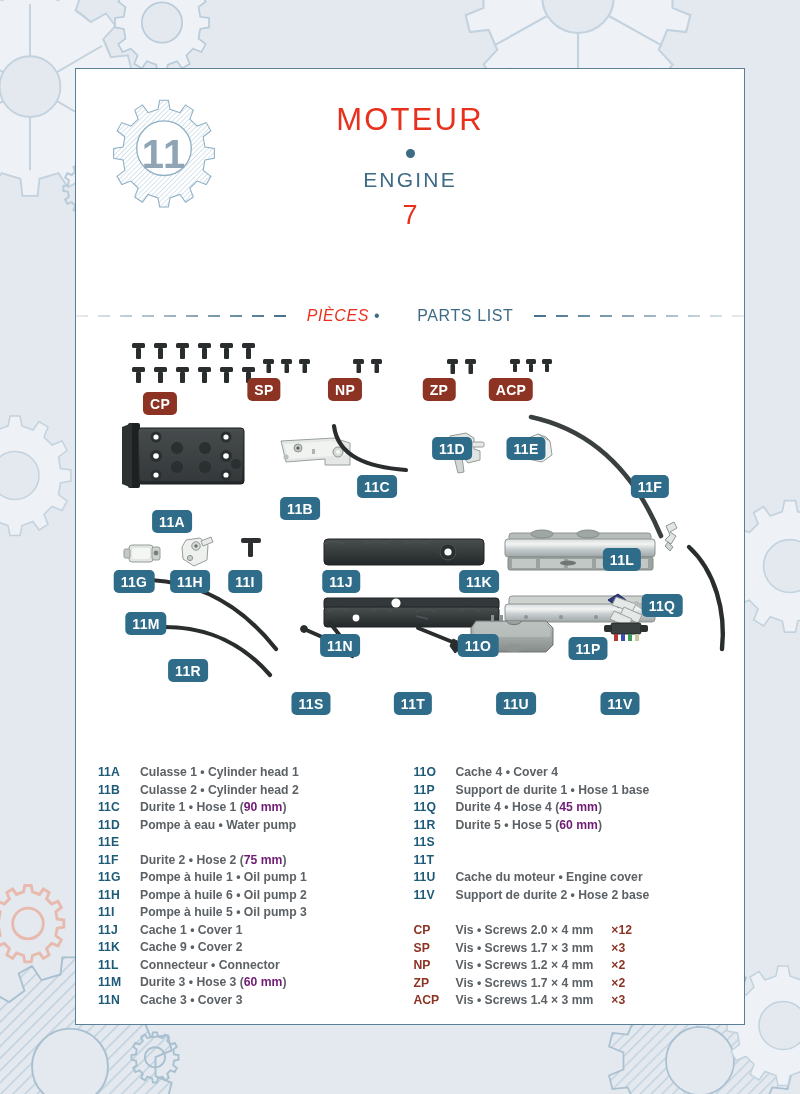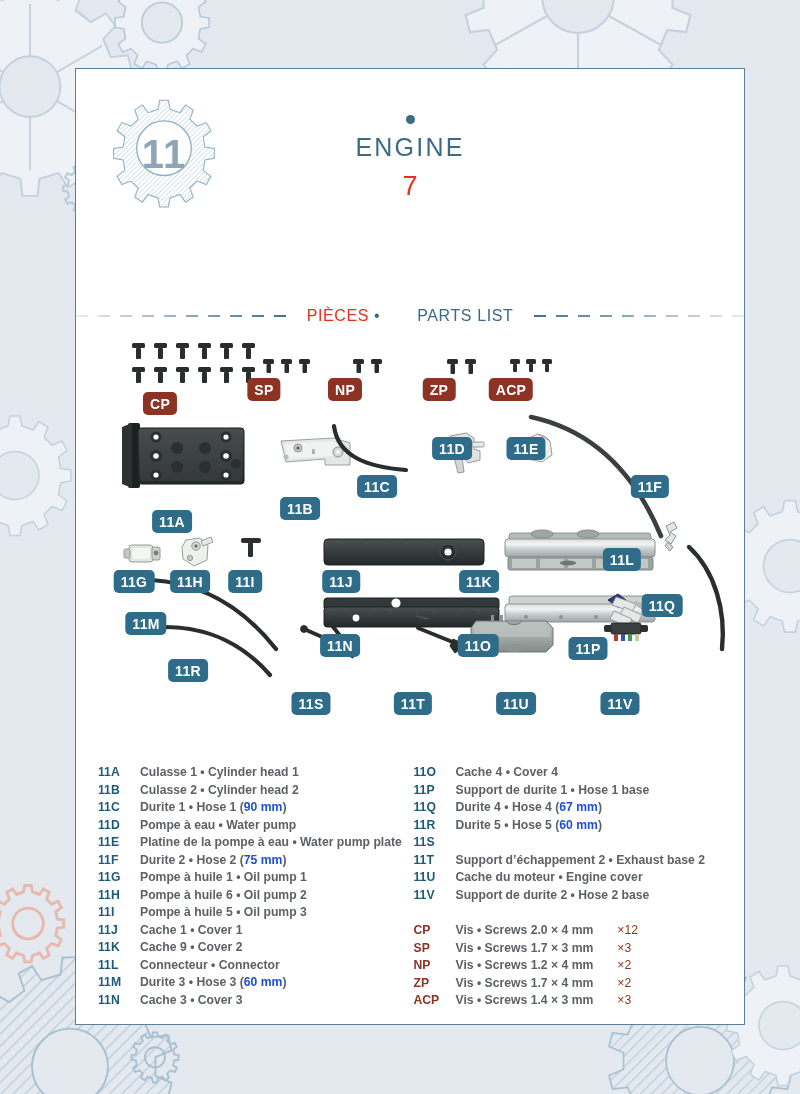--- a/index.html
+++ b/index.html
@@ -207,6 +207,7 @@
     <div id="chapter-number">11</div>
 
     <div id="title-block">
+      <div id="title-fr">MOTEUR</div>
       <div id="title-dot"></div>
       <div id="title-en">ENGINE</div>
       <div id="title-num">7</div>

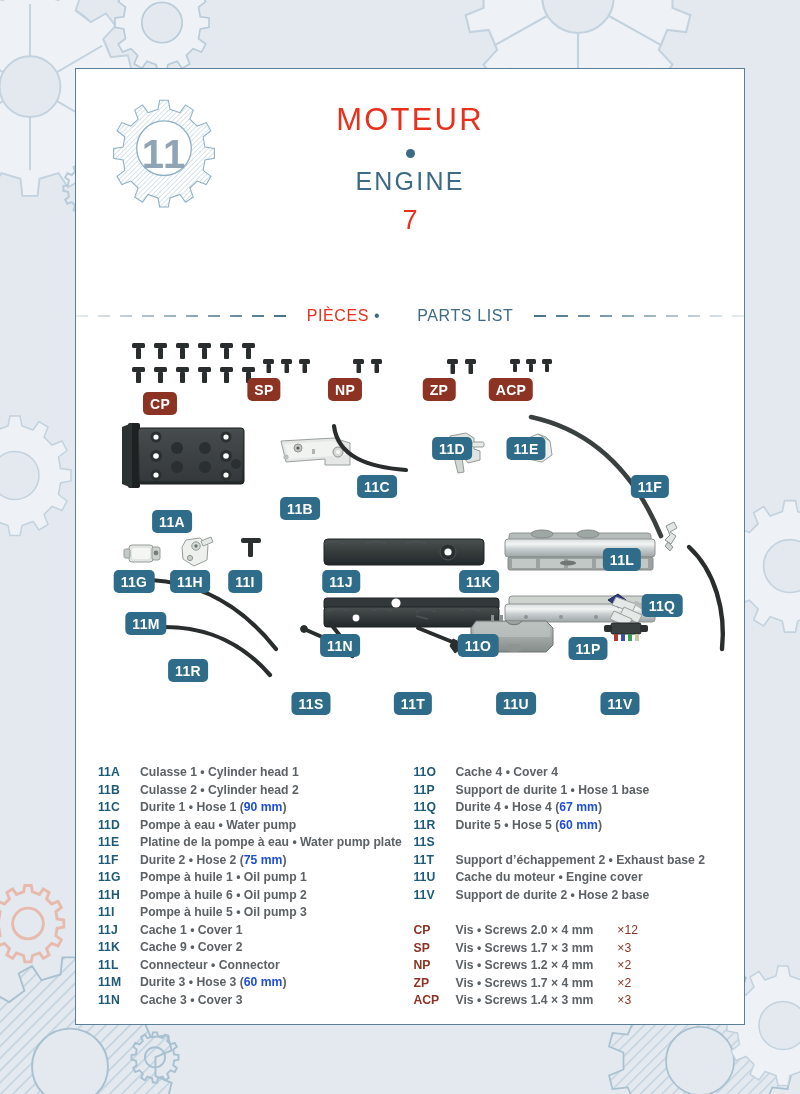--- a/index.html
+++ b/index.html
@@ -54,7 +54,7 @@
     background: #3d6a85; margin: 12px auto 10px auto;
   }
   #title-en {
-    font-size: 25px; color: #3d6a85; letter-spacing: 2.2px;
+    font-size: 21px; color: #3d6a85; letter-spacing: 2.2px;
     font-weight: normal; line-height: 1.1;
   }
   #title-num {

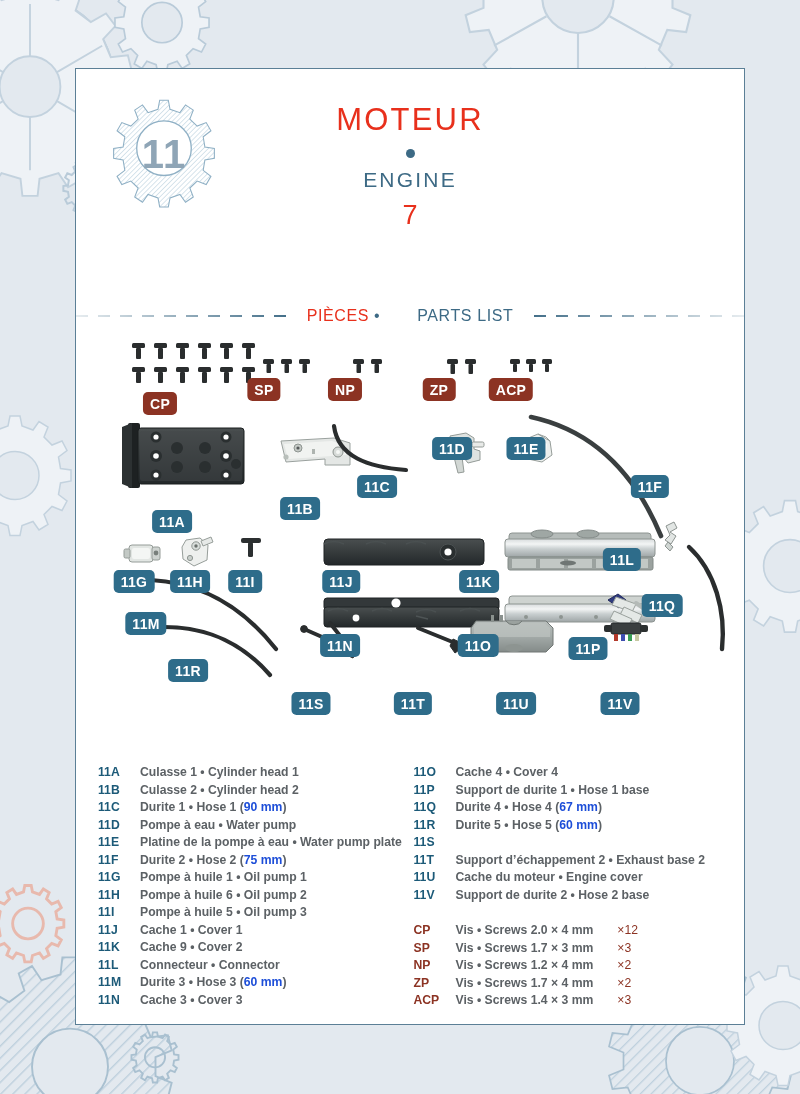--- a/index.html
+++ b/index.html
@@ -78,7 +78,7 @@
     mask-image: linear-gradient(to left, rgba(0,0,0,0.12), rgba(0,0,0,1));
   }
   #divider-label { padding: 0 12px; font-size: 16px; letter-spacing: 0.6px; white-space: nowrap; }
-  #divider-label .fr { color: #e8301c; }
+  #divider-label .fr { color: #e8301c; font-style: italic; }
   #divider-label .sep { color: #3d6a85; }
   #divider-label .en { color: #3d6a85; margin-left: 32px; }
 

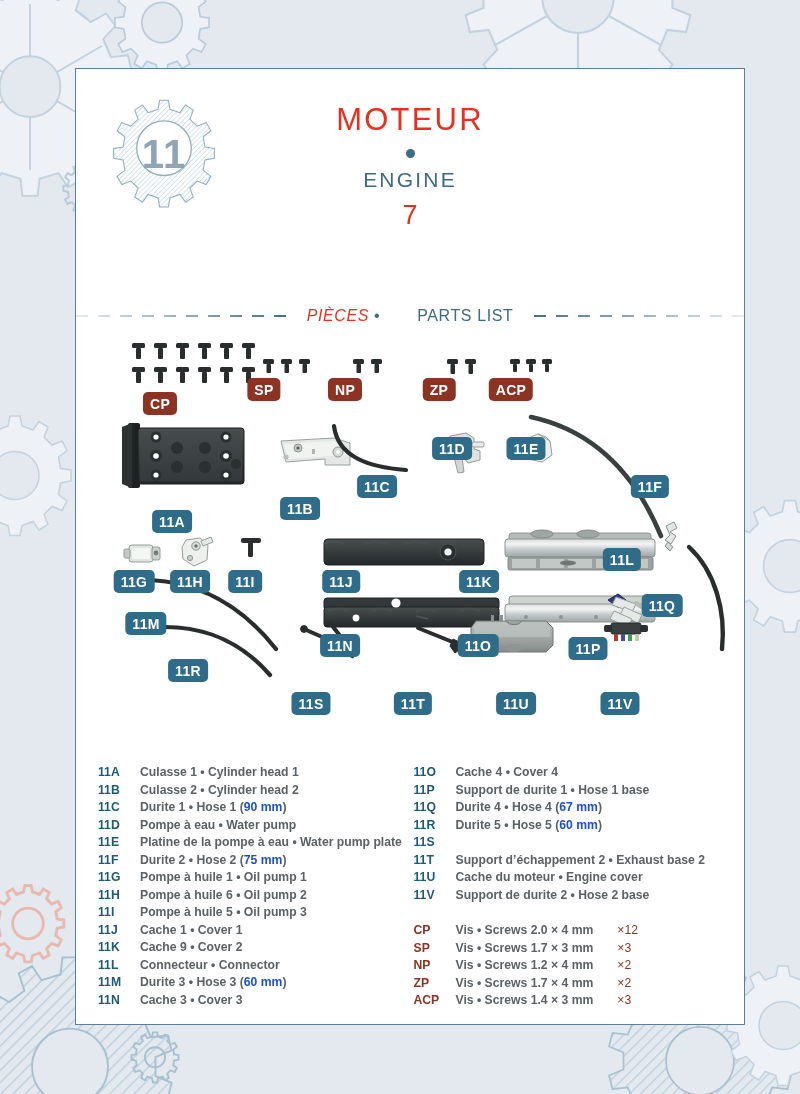--- a/index.html
+++ b/index.html
@@ -111,7 +111,7 @@
   }
   .prow.screw .code { color: #8c3323; }
   .prow .desc { color: #5c6165; font-weight: bold; }
-  .prow .desc b { color: #1d4ed8; }
+  .prow .desc b { color: #701a75; }
   .prow .qty { color: #8c3323; font-weight: normal; margin-left: 24px; }
   .spacer { height: 18px; }
 </style>

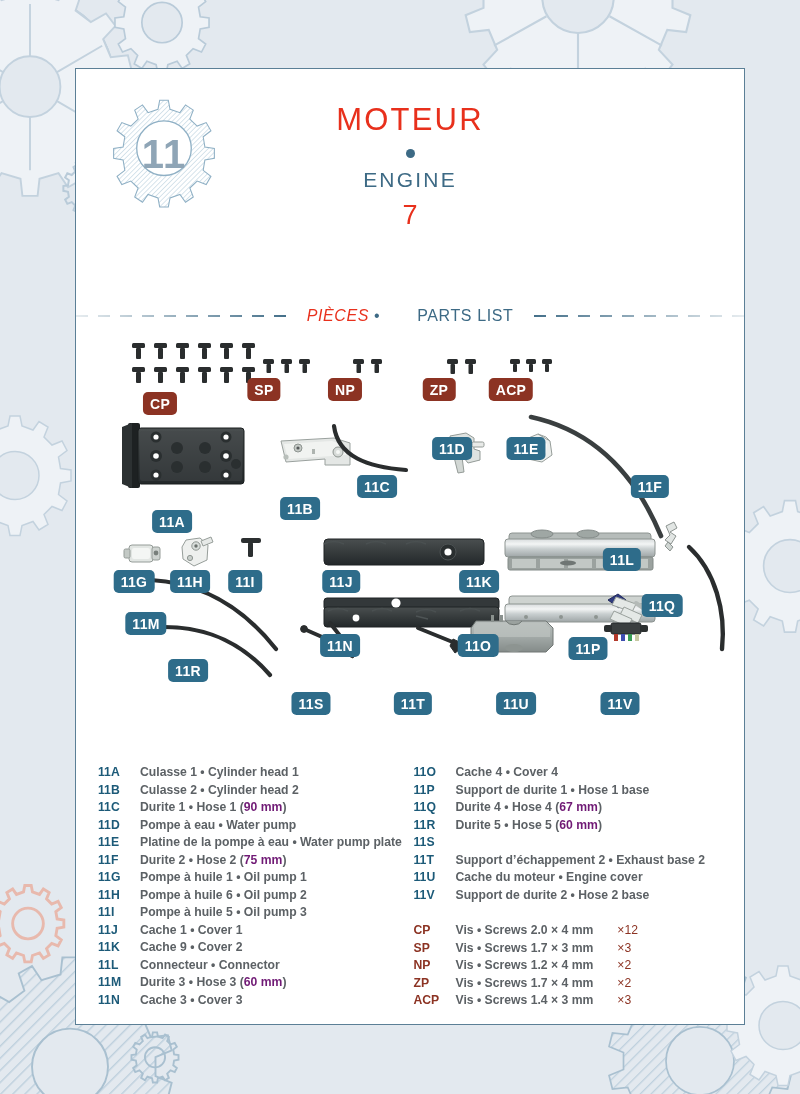--- a/index.html
+++ b/index.html
@@ -585,7 +585,7 @@
         </div>
         <div class="prow">
           <span class="code">11Q</span>
-          <span class="desc">Durite 4 • Hose 4 (<b>67 mm</b>)</span>
+          <span class="desc">Durite 4 • Hose 4 (<b>45 mm</b>)</span>
         </div>
         <div class="prow">
           <span class="code">11R</span>

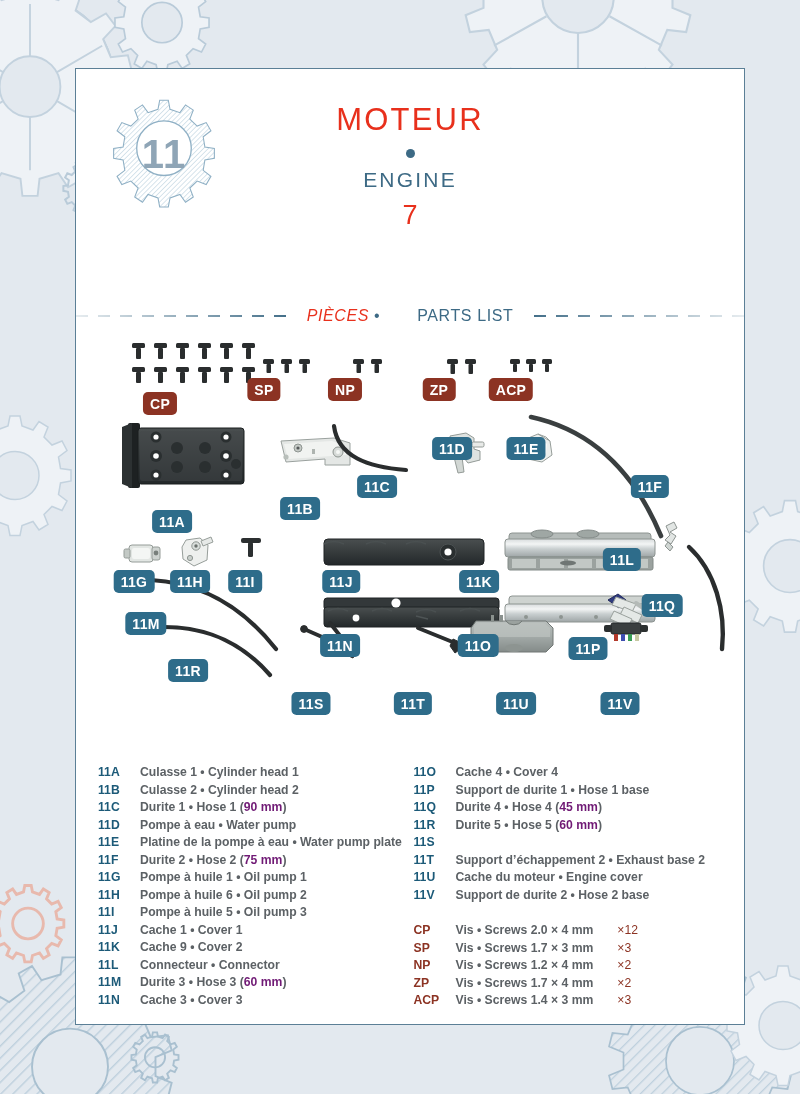--- a/index.html
+++ b/index.html
@@ -535,7 +535,6 @@
         </div>
         <div class="prow">
           <span class="code">11E</span>
-          <span class="desc">Platine de la pompe à eau • Water pump plate</span>
         </div>
         <div class="prow">
           <span class="code">11F</span>

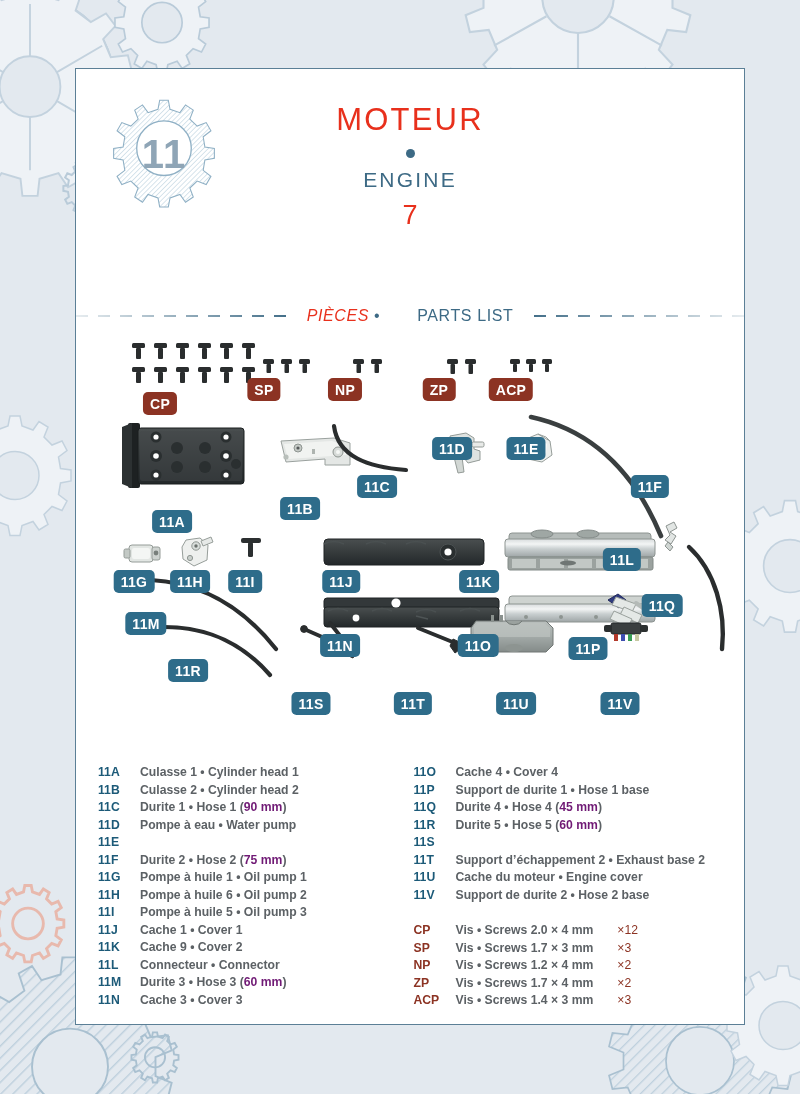--- a/index.html
+++ b/index.html
@@ -595,7 +595,6 @@
         </div>
         <div class="prow">
           <span class="code">11T</span>
-          <span class="desc">Support d’échappement 2 • Exhaust base 2</span>
         </div>
         <div class="prow">
           <span class="code">11U</span>

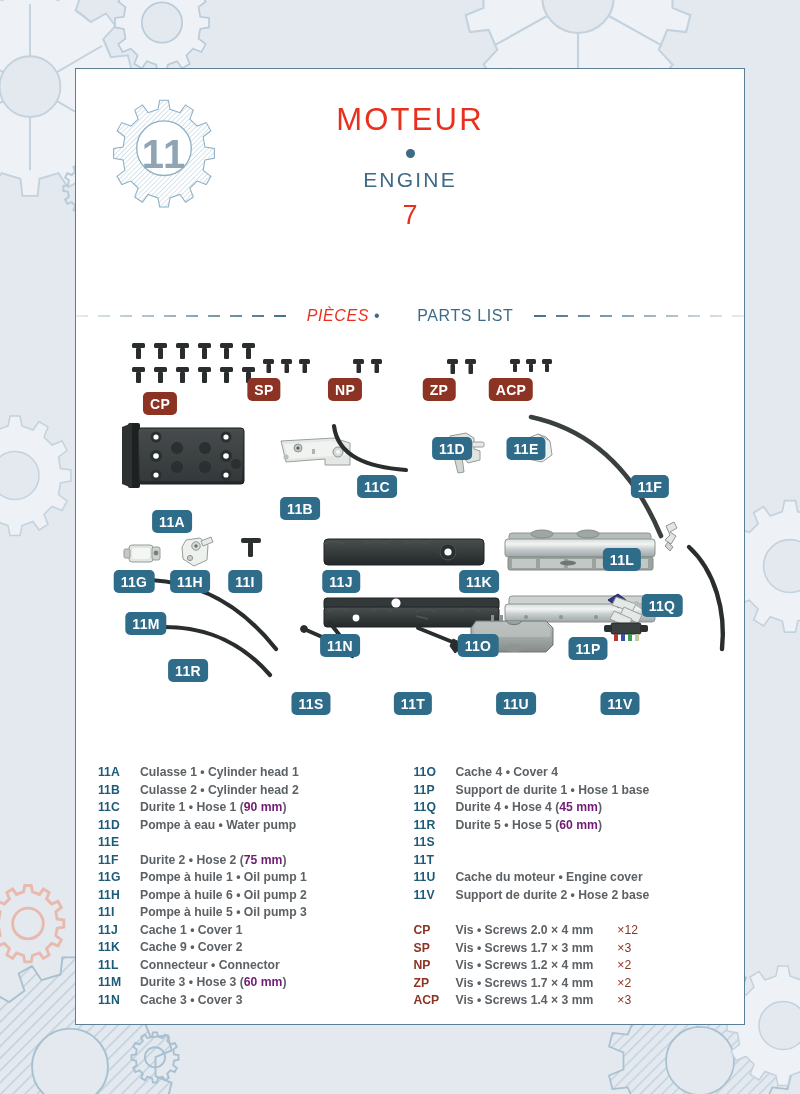--- a/index.html
+++ b/index.html
@@ -112,7 +112,7 @@
   .prow.screw .code { color: #8c3323; }
   .prow .desc { color: #5c6165; font-weight: bold; }
   .prow .desc b { color: #701a75; }
-  .prow .qty { color: #8c3323; font-weight: normal; margin-left: 24px; }
+  .prow .qty { color: #8c3323; font-weight: bold; margin-left: 18px; }
   .spacer { height: 18px; }
 </style>
 </head>

